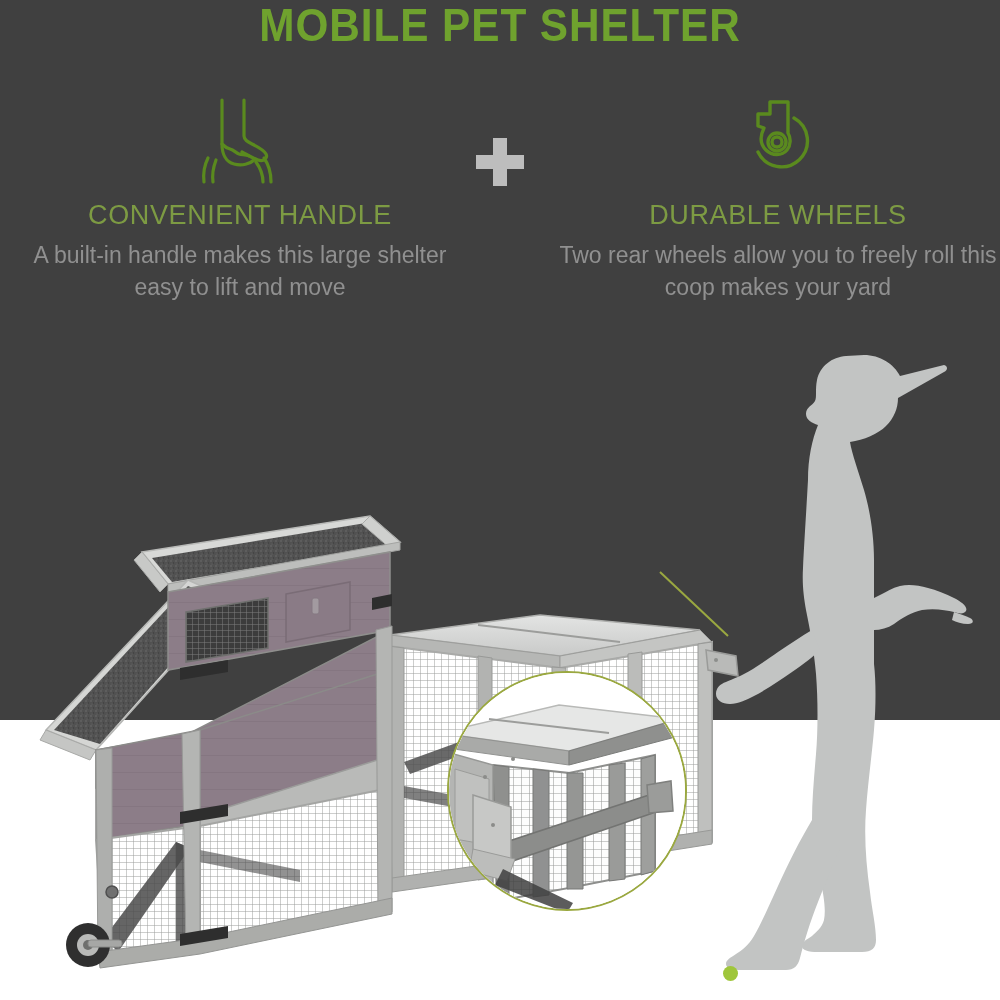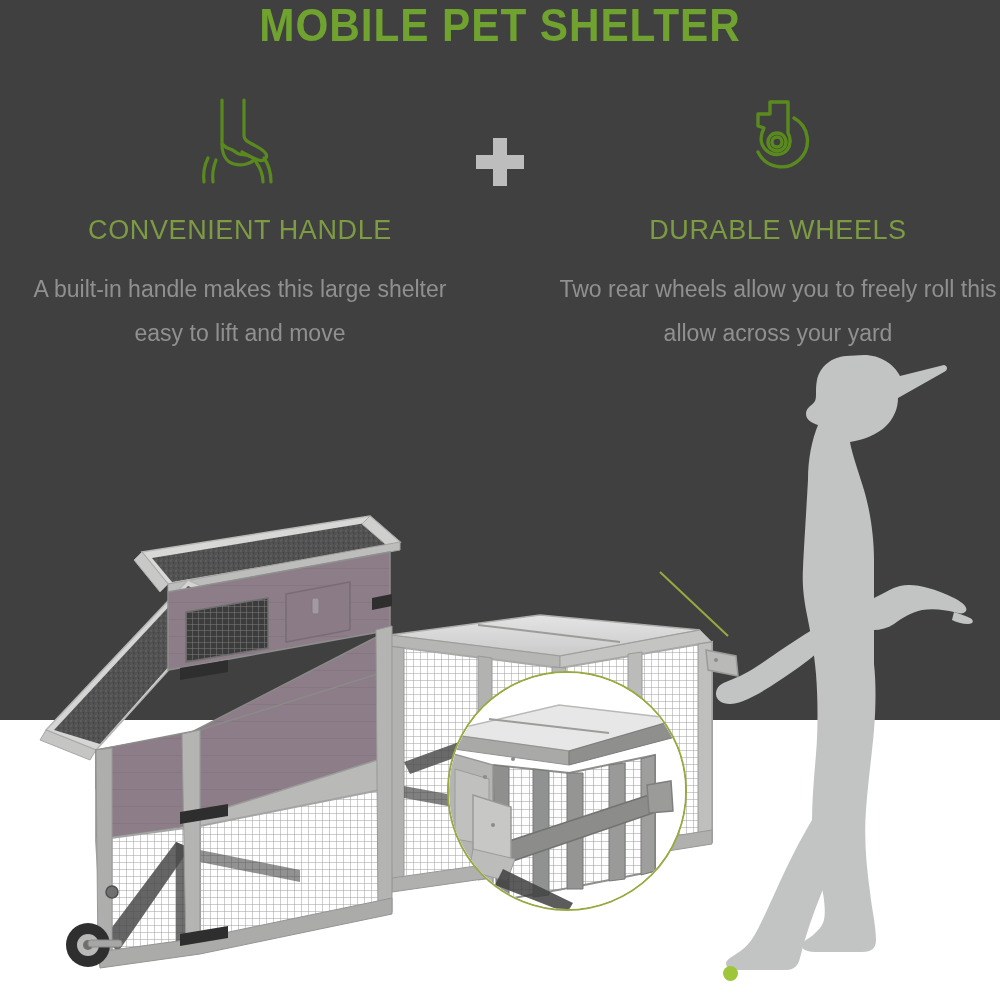--- a/index.html
+++ b/index.html
@@ -31,7 +31,7 @@
 
   .feature-icon { height: 96px; display: flex; align-items: center; justify-content: center; }
   .feature-head {
-    margin-top: 27px;
+    margin-top: 12px;
     font-size: 27px;
     letter-spacing: 0.6px;
     color: #7d9b43;

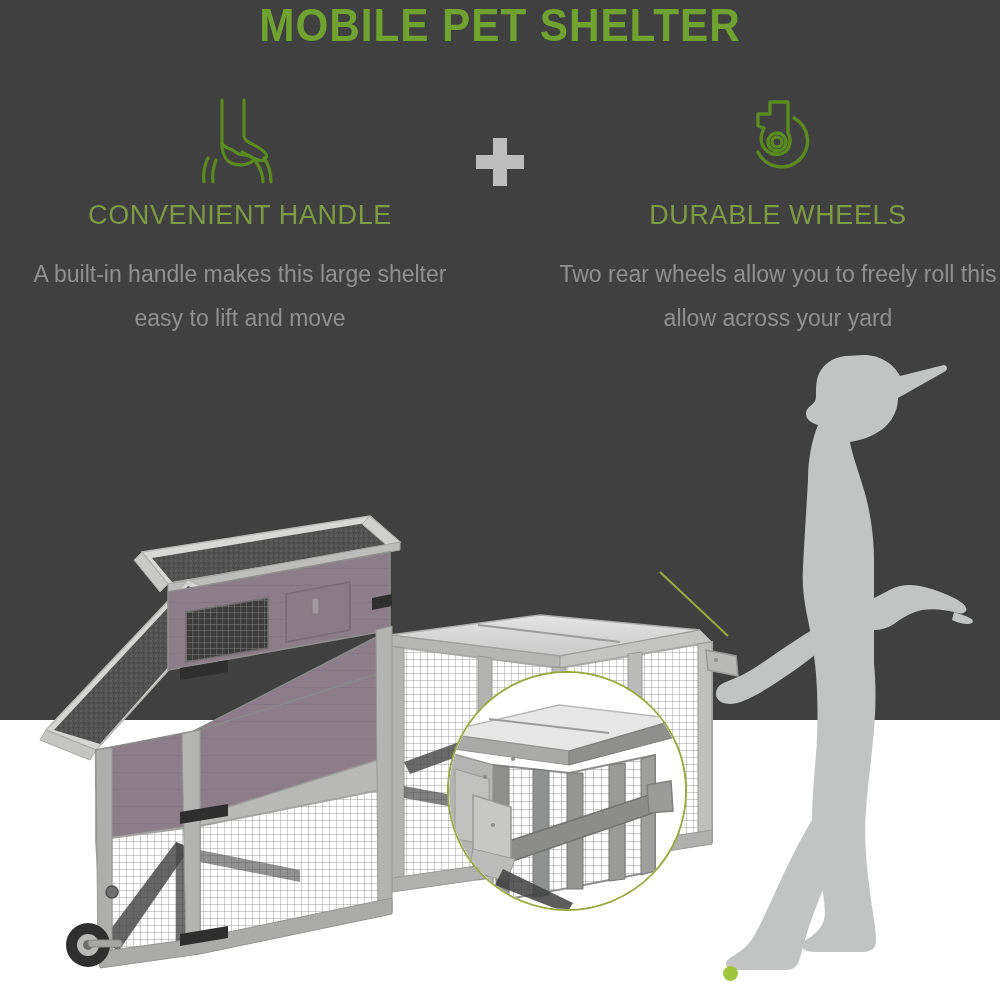--- a/index.html
+++ b/index.html
@@ -39,9 +39,9 @@
     white-space: nowrap;
   }
   .feature-body {
-    margin-top: 21px;
+    margin-top: 8px;
     font-size: 23px;
-    line-height: 44px;
+    line-height: 32px;
     color: #909090;
     font-weight: normal;
   }

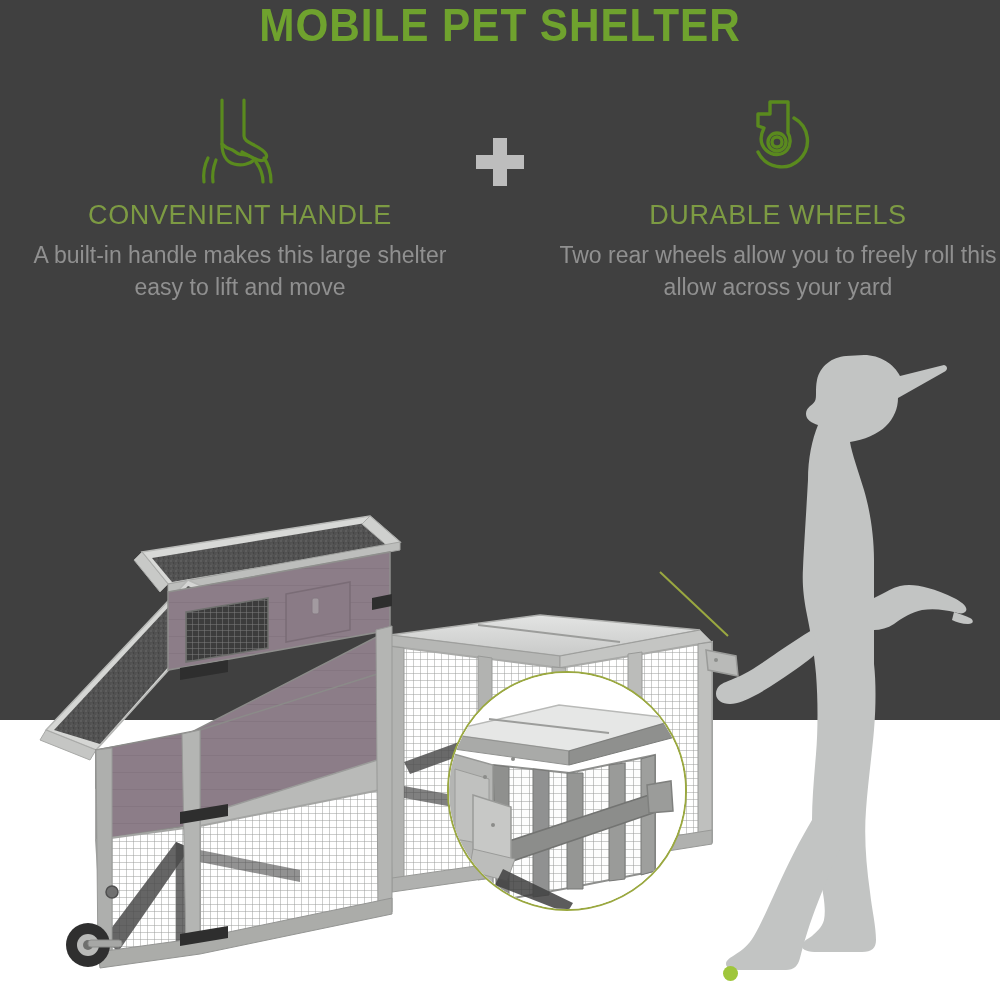--- a/index.html
+++ b/index.html
@@ -113,7 +113,7 @@
       </svg>
     </div>
     <div class="feature-head">DURABLE WHEELS</div>
-    <div class="feature-body">Two rear wheels allow you to freely roll this allow across your yard</div>
+    <div class="feature-body">Two rear wheels allow you to freely roll this coop makes your yard</div>
   </div>
 
   <div class="scene">

